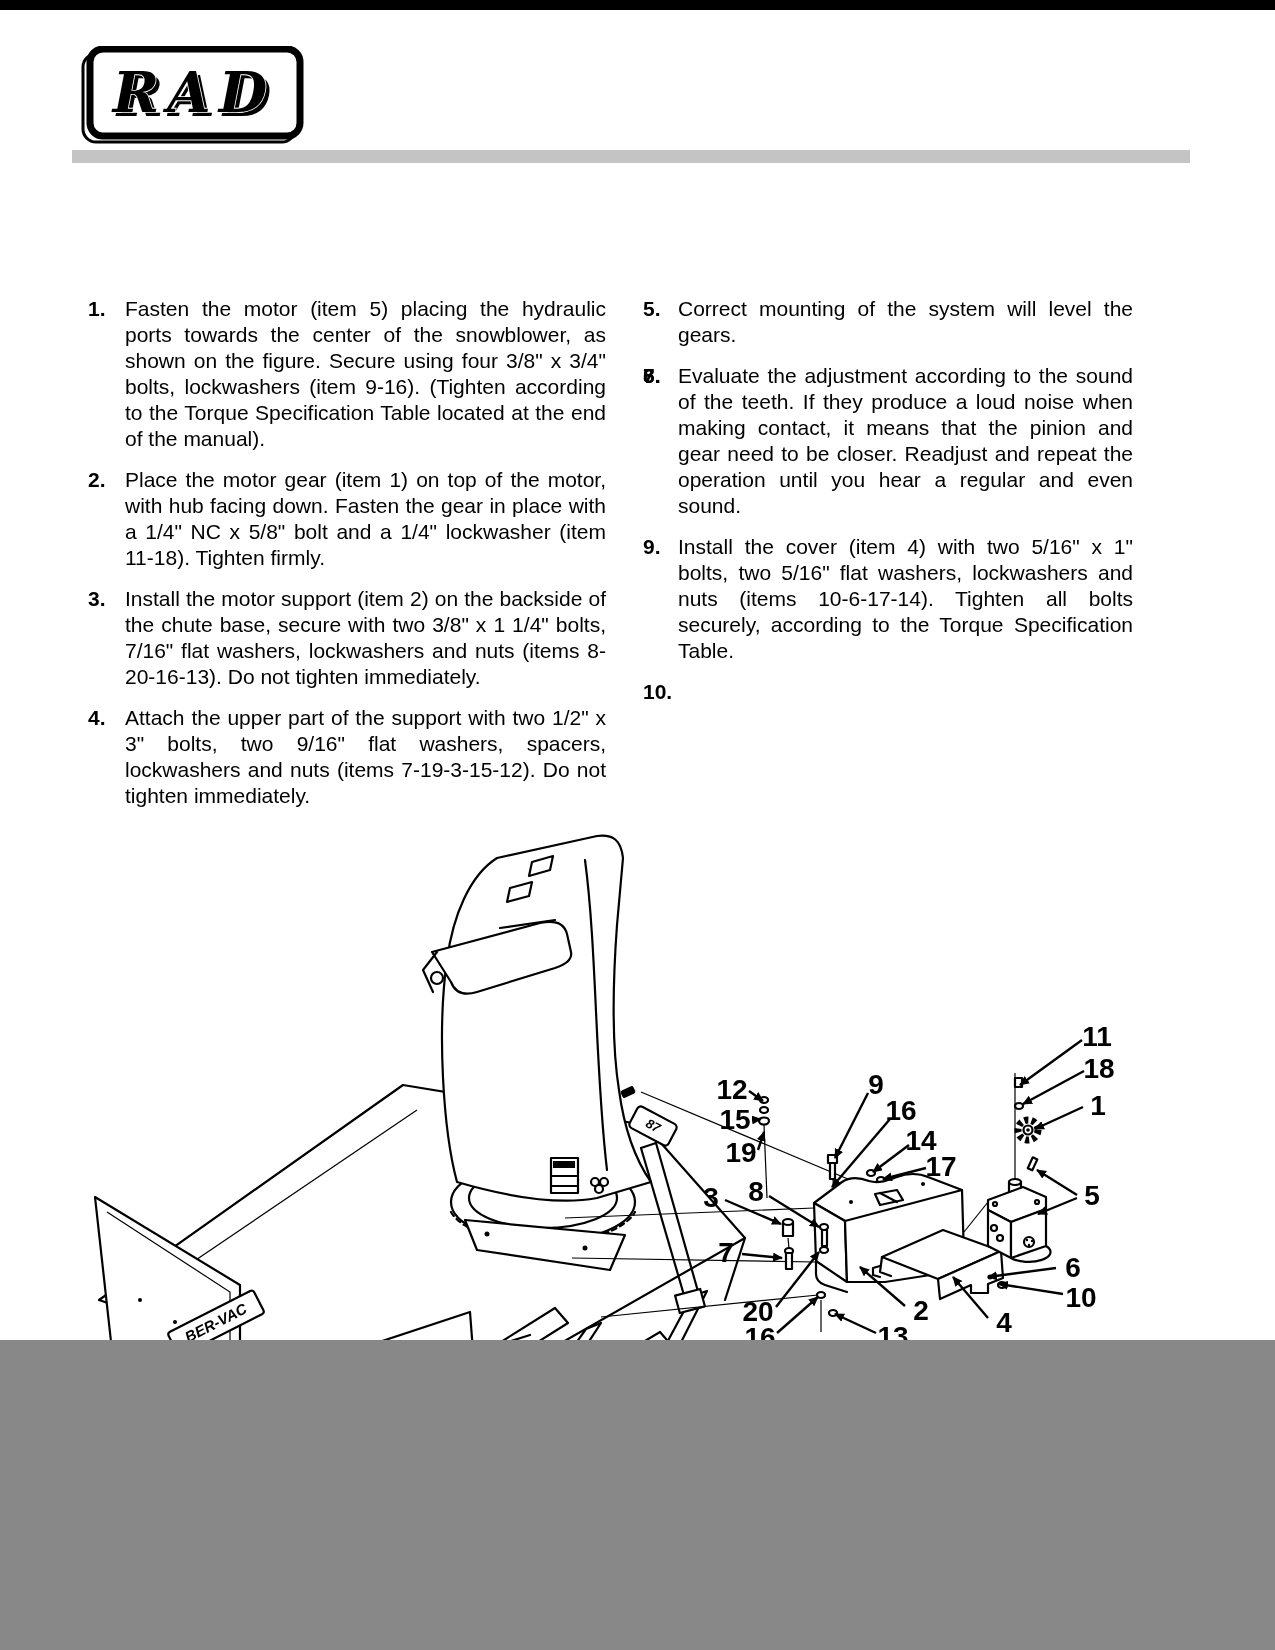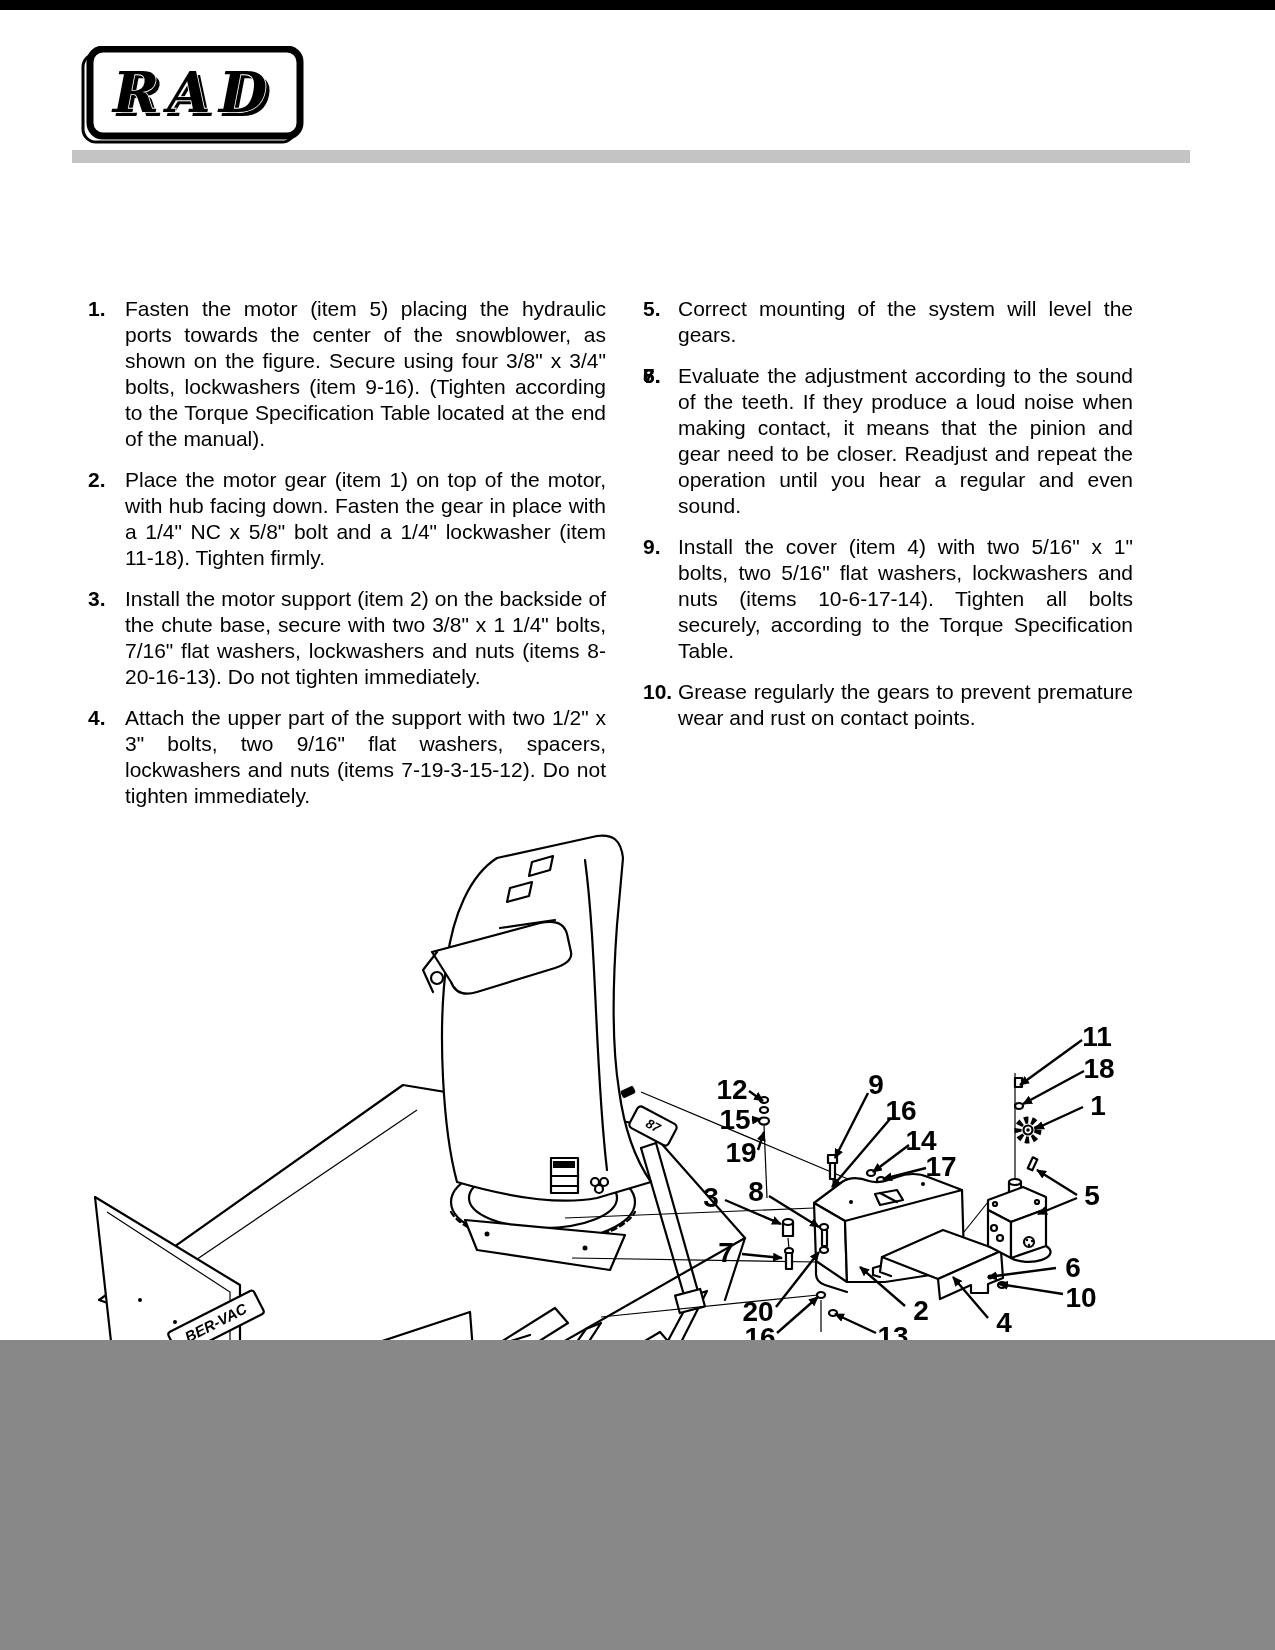--- a/index.html
+++ b/index.html
@@ -66,7 +66,7 @@
     <div class="item"><span class="num">7.</span></div>
     <div class="item"><span class="num">8.</span><span>Evaluate the adjustment according to the sound of the teeth. If they produce a loud noise when making contact, it means that the pinion and gear need to be closer. Readjust and repeat the operation until you hear a regular and even sound.</span></div>
     <div class="item"><span class="num">9.</span><span>Install the cover (item 4) with two 5/16" x 1" bolts, two 5/16" flat washers, lockwashers and nuts (items 10-6-17-14). Tighten all bolts securely, according to the Torque Specification Table.</span></div>
-    <div class="item"><span class="num">10.</span><span>Grease regularly the gears to prevent premature wear and rust on contact points.</span></div>
+    <div class="item"><span class="num">10.</span></div>
   </div>
 
   <svg class="diagram" viewBox="0 0 1105 715">

